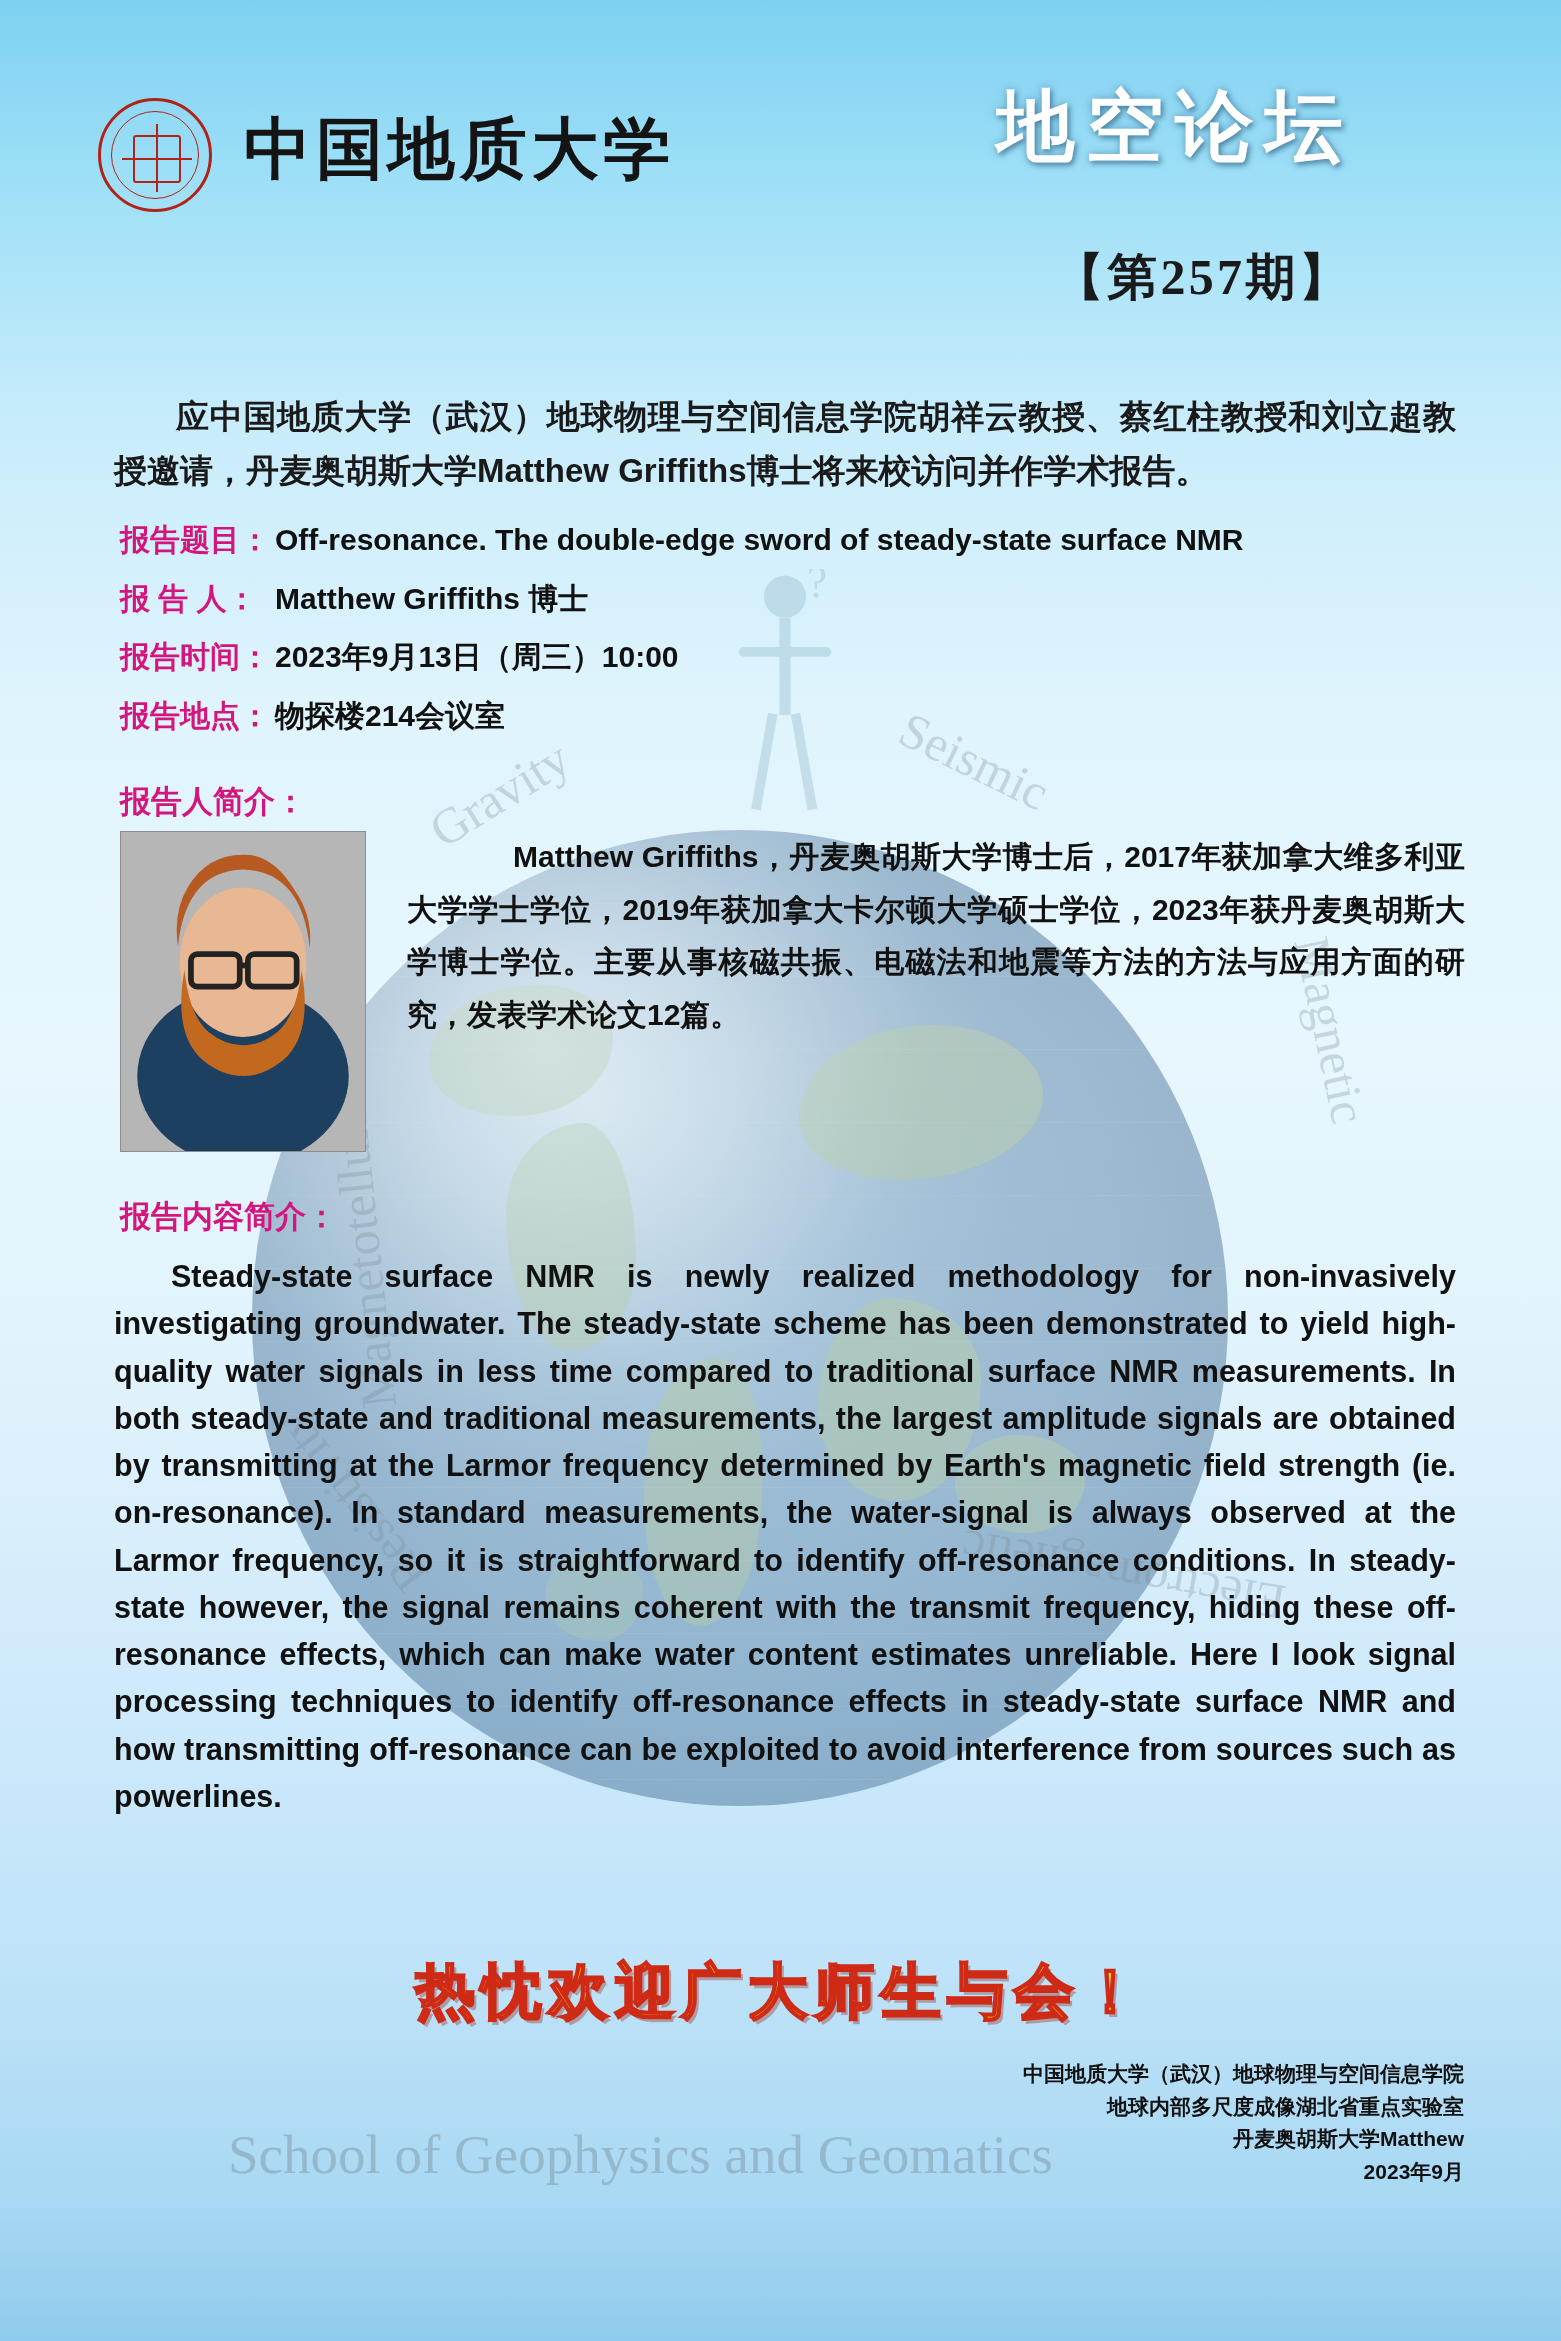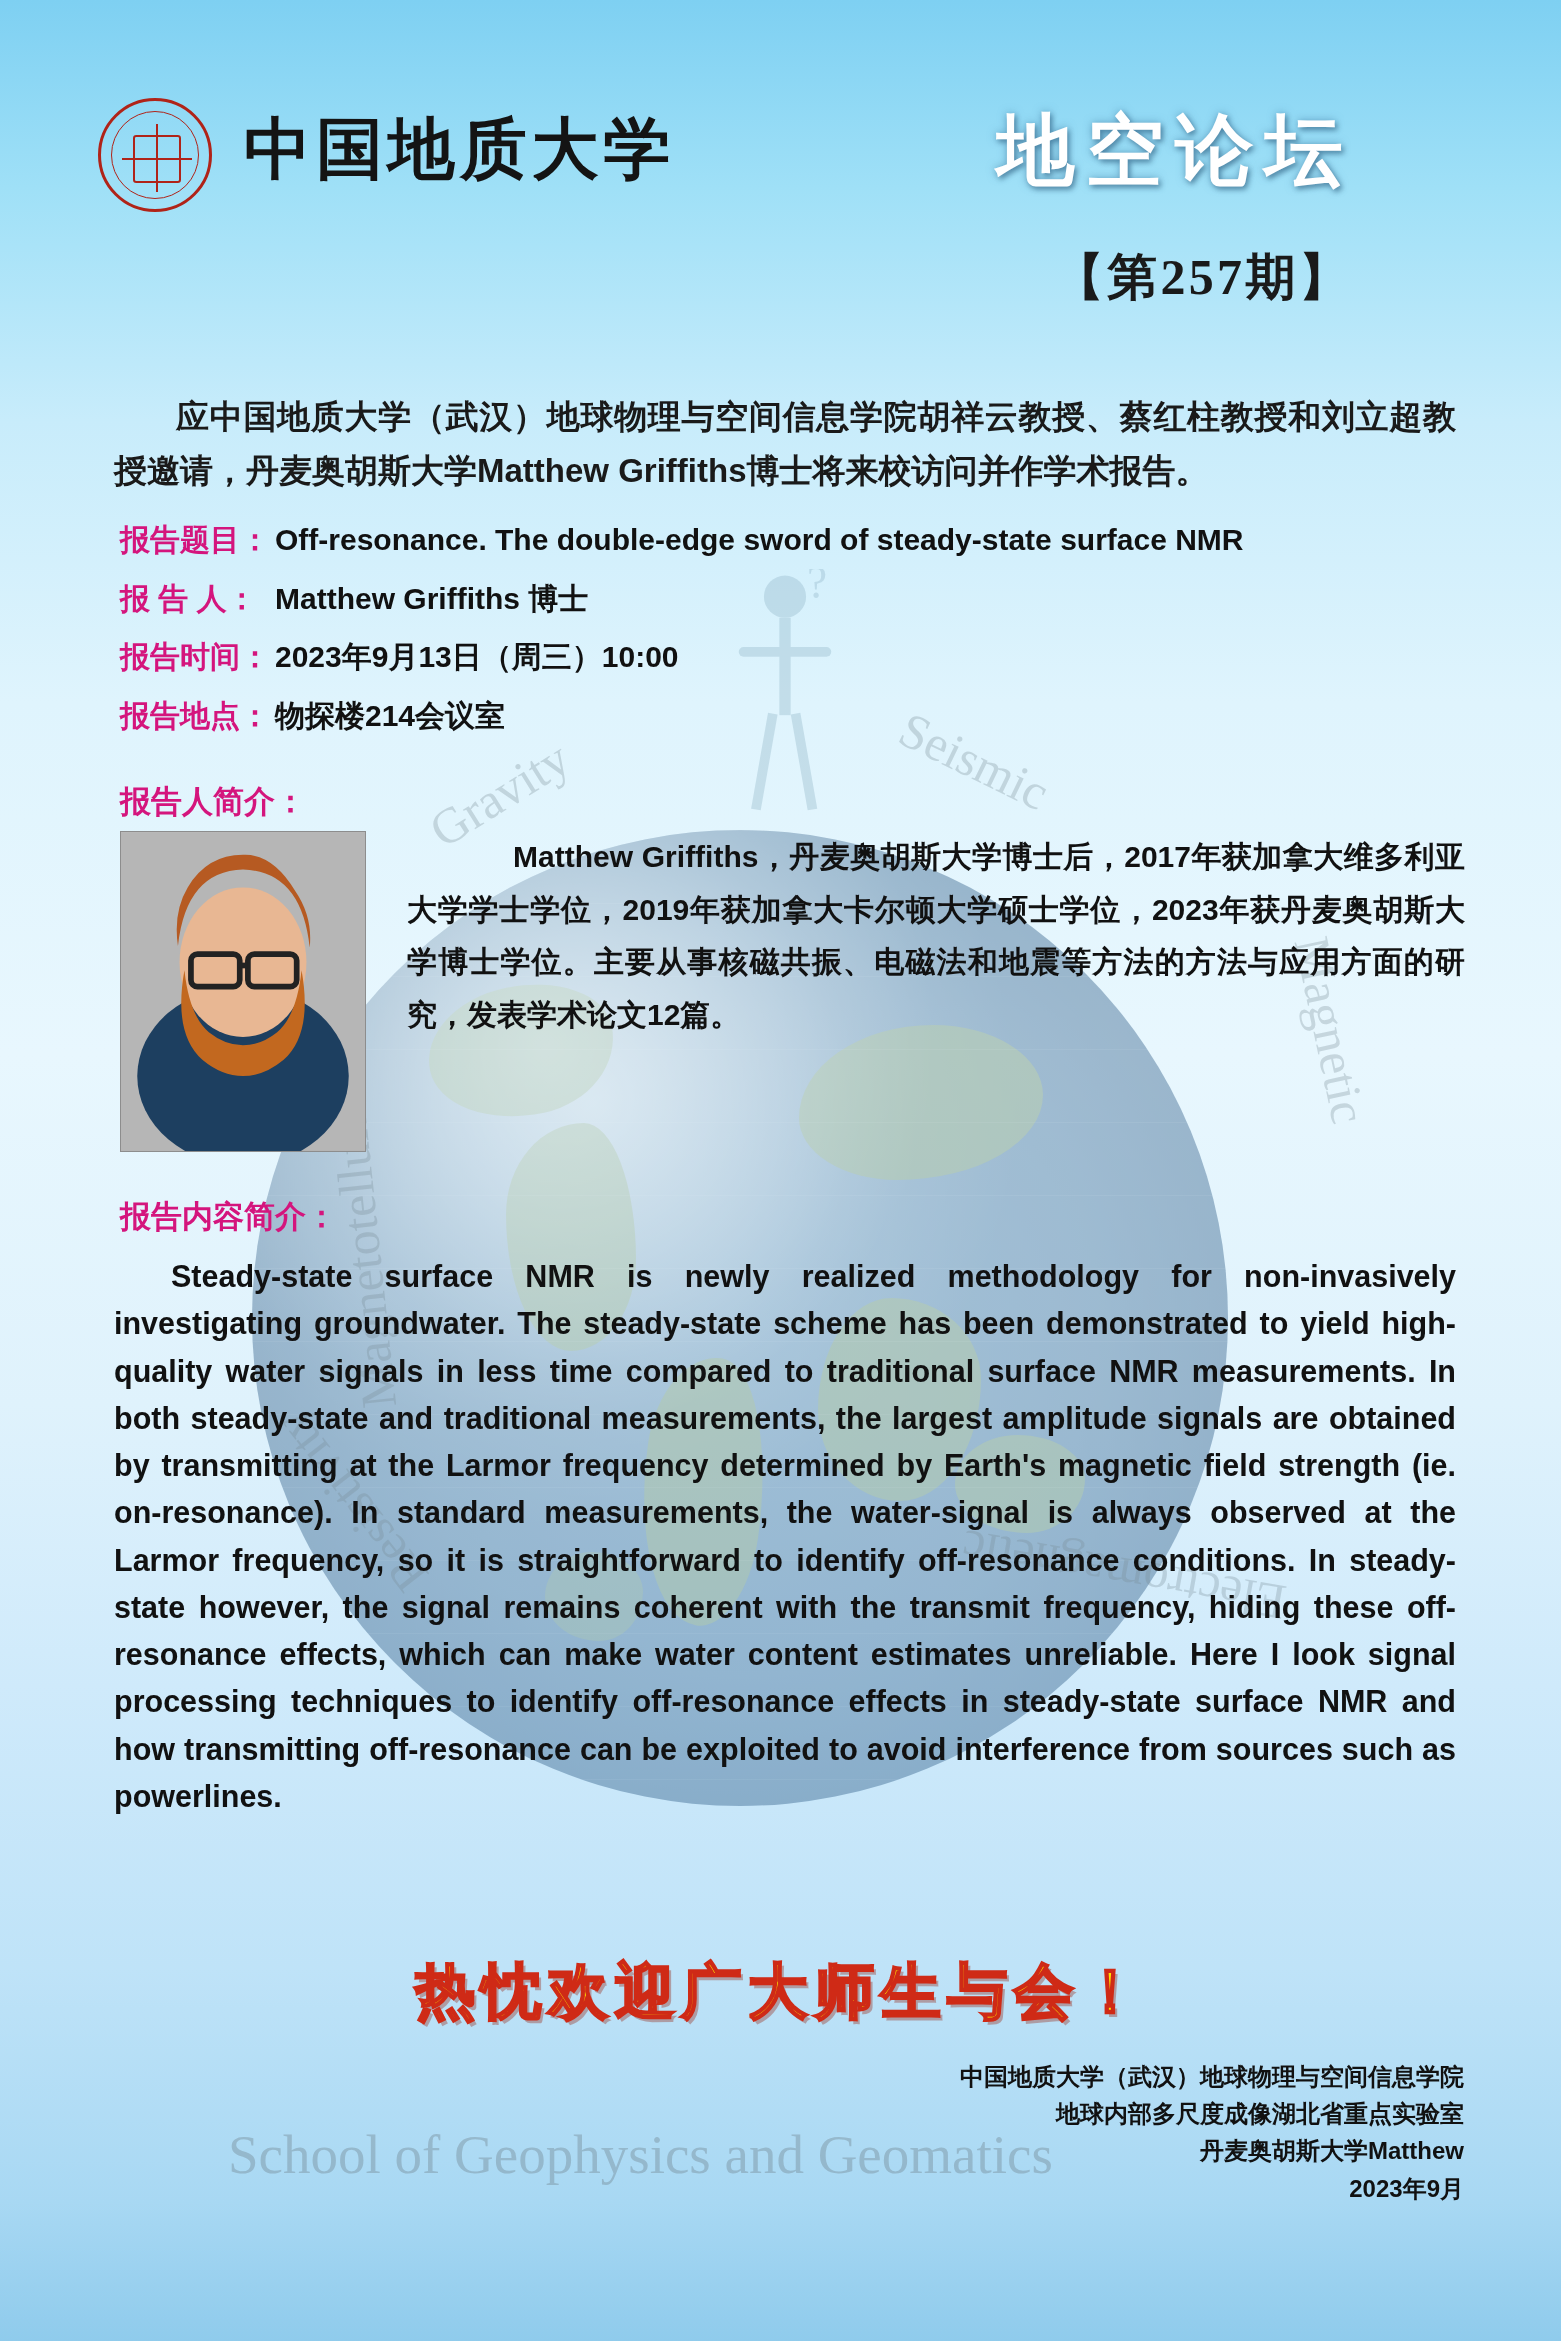--- a/index.html
+++ b/index.html
@@ -133,7 +133,6 @@
     font-size: 78px; font-weight: 700; color: #ffffff;
     letter-spacing: 11.4px;
     text-shadow: 0 0 8.1px rgba(60,120,160,.55), 2.4px 3.3px 4.9px rgba(20,60,90,.45);
-    margin-top: 24px;
   }
   .issue {
     position: absolute; right: 98px; top: 244px;

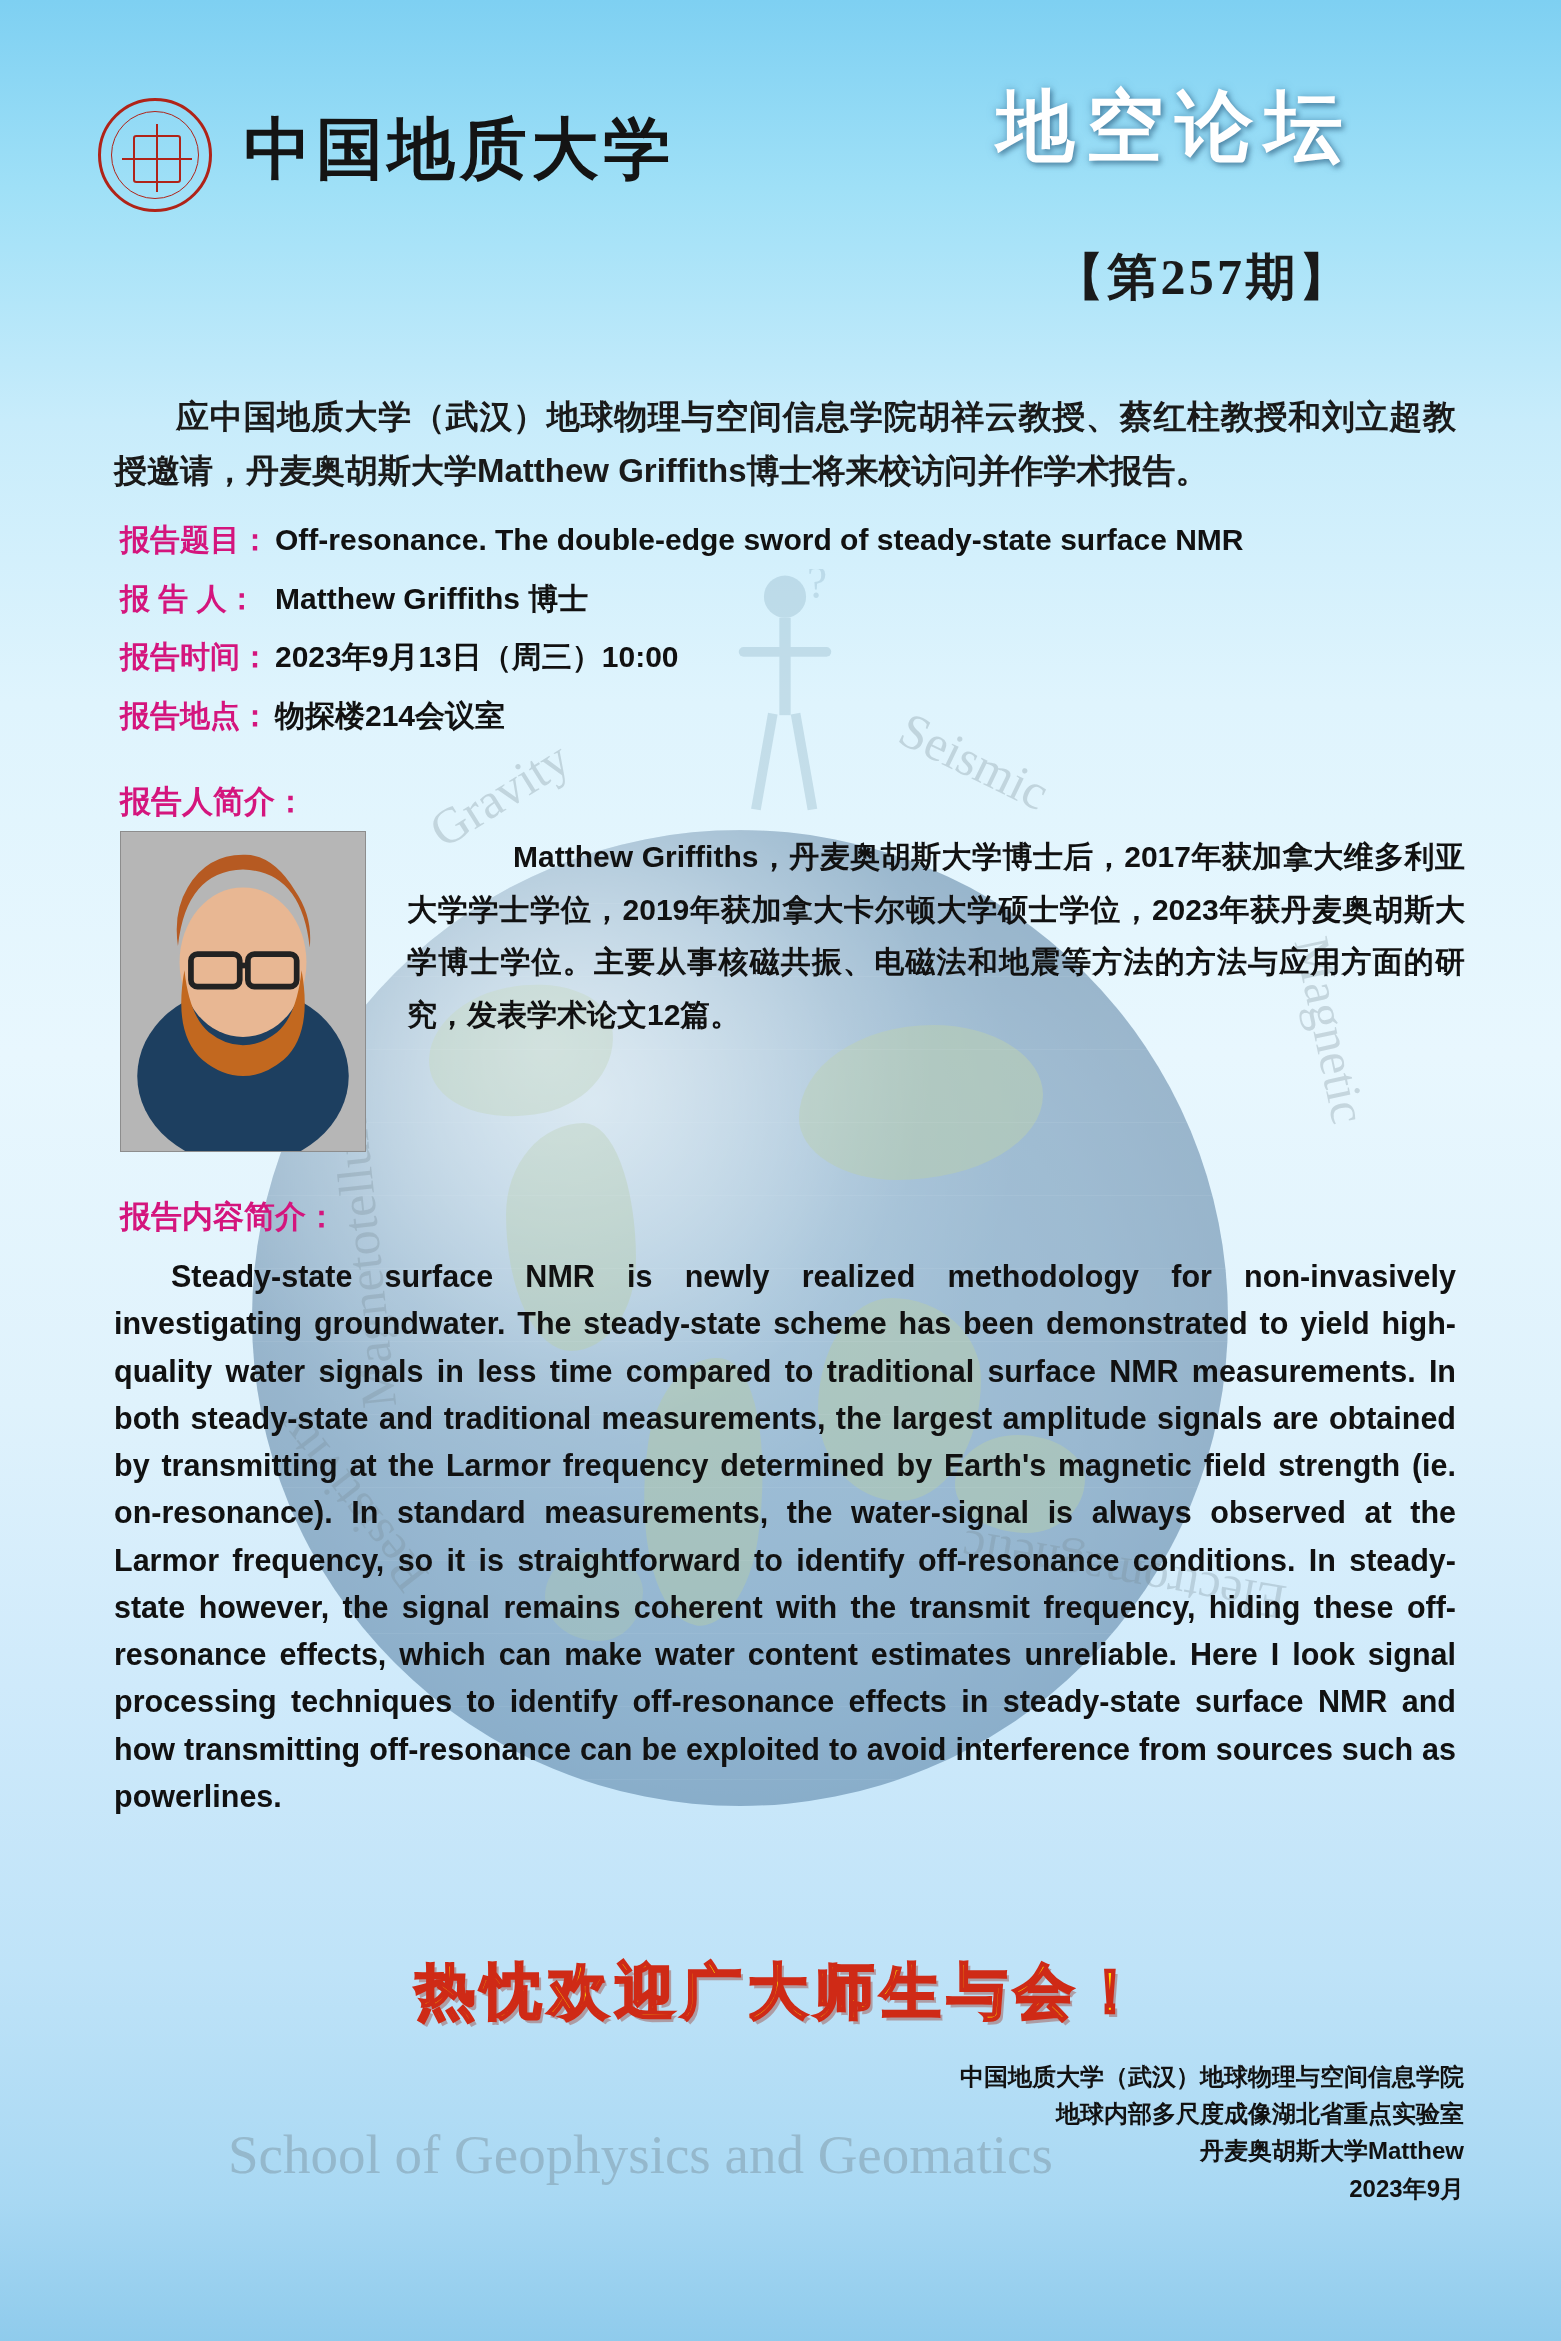--- a/index.html
+++ b/index.html
@@ -194,7 +194,7 @@
   .footer {
     position: absolute; right: 98px; top: 2058px;
     text-align: right;
-    font-size: 24px; font-weight: 700; color: #111; line-height: 1.55;
+    font-size: 21px; font-weight: 700; color: #111; line-height: 1.55;
   }
 </style>
 </head>

